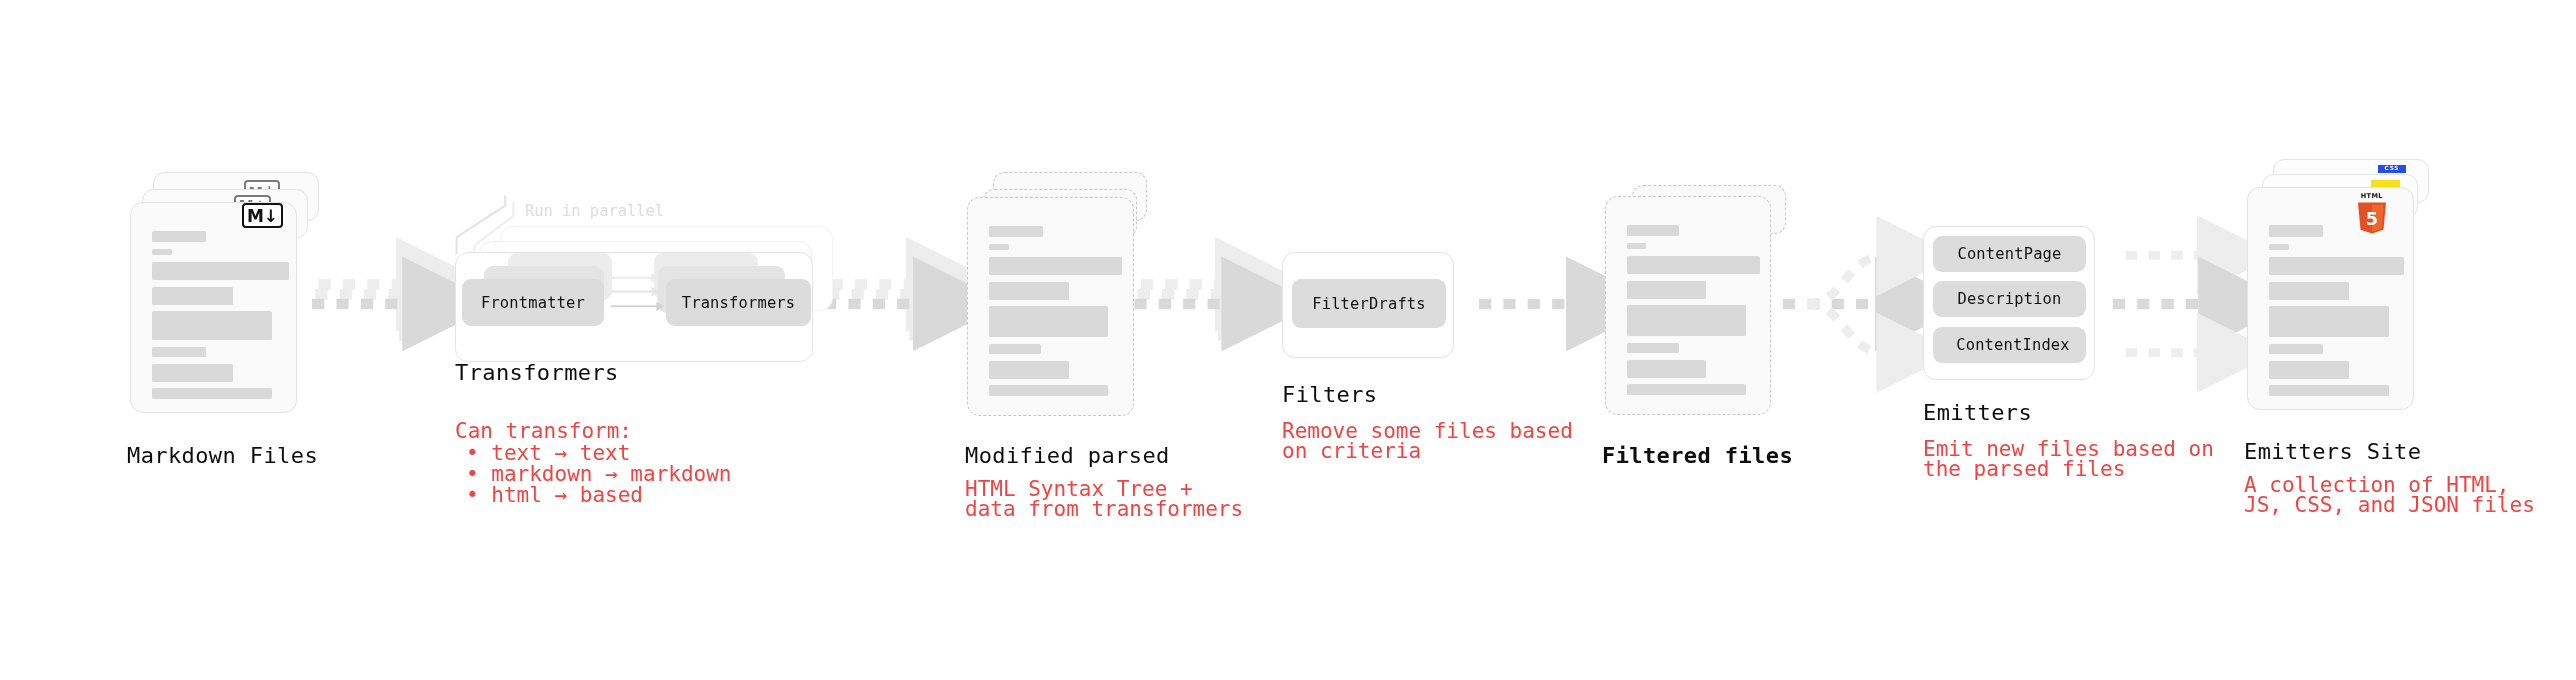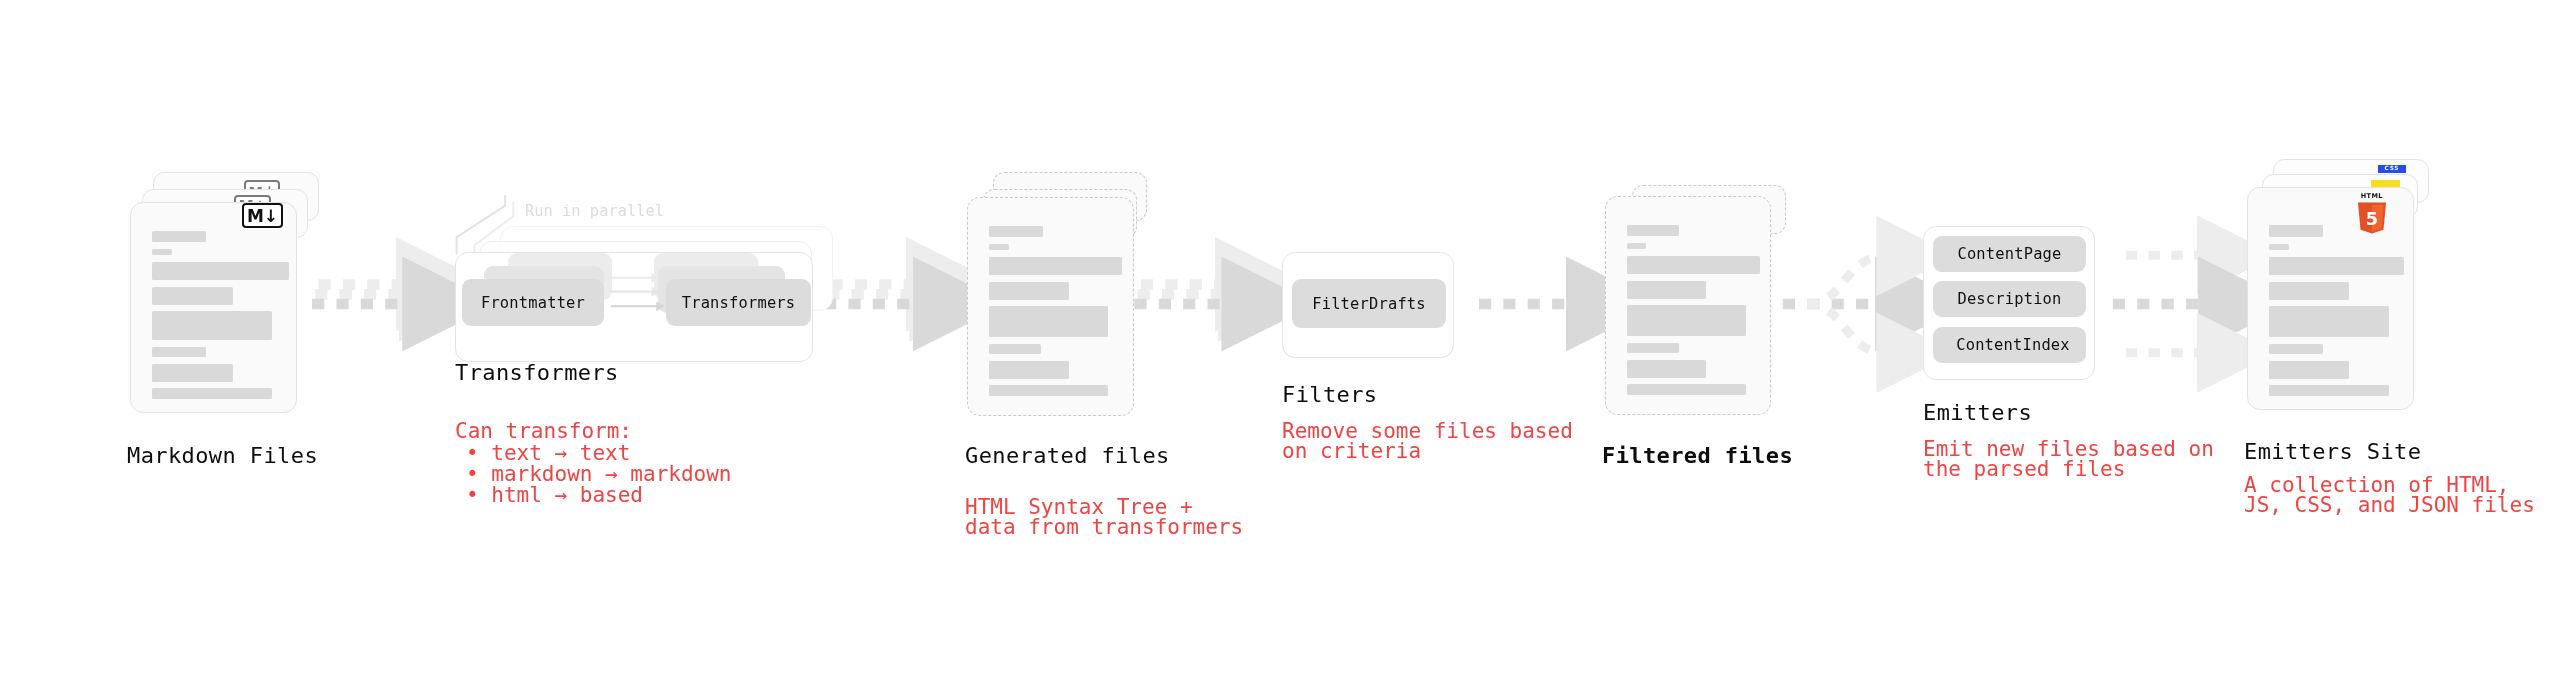--- a/index.html
+++ b/index.html
@@ -228,7 +228,7 @@
         <span class="skel" style="width:119px;height:10.6px;margin-top:6.5px;"></span>
       </div>
     </div>
-    <div class="seclabel" style="left:965px;top:443px;">Generated files</div>
+    <div class="seclabel" style="left:965px;top:443px;">Modified parsed</div>
     <div class="seccap" style="left:965px;top:479px;margin-top:18px;">HTML Syntax Tree +
 data from transformers</div>
   </div>

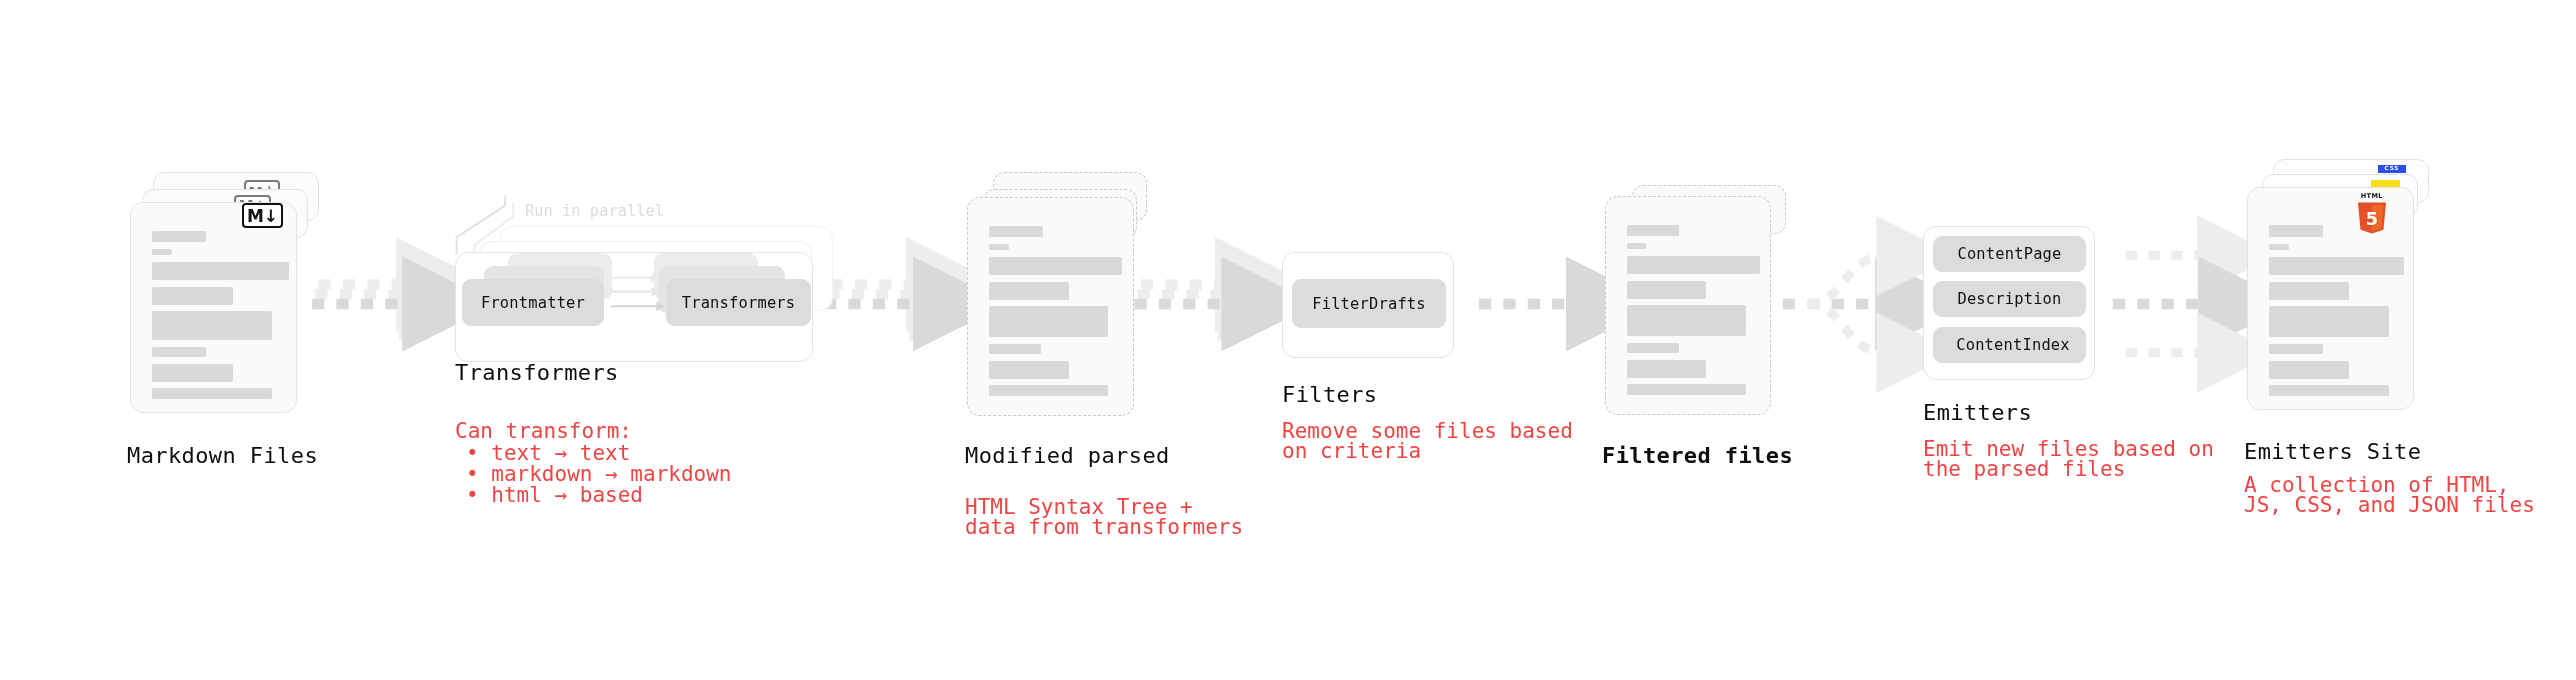--- a/index.html
+++ b/index.html
@@ -229,7 +229,7 @@
       </div>
     </div>
     <div class="seclabel" style="left:965px;top:443px;">Modified parsed</div>
-    <div class="seccap" style="left:965px;top:479px;margin-top:18px;">HTML Syntax Tree +
+    <div class="seccap" style="left:965px;top:479px;">HTML Syntax Tree +
 data from transformers</div>
   </div>
 

